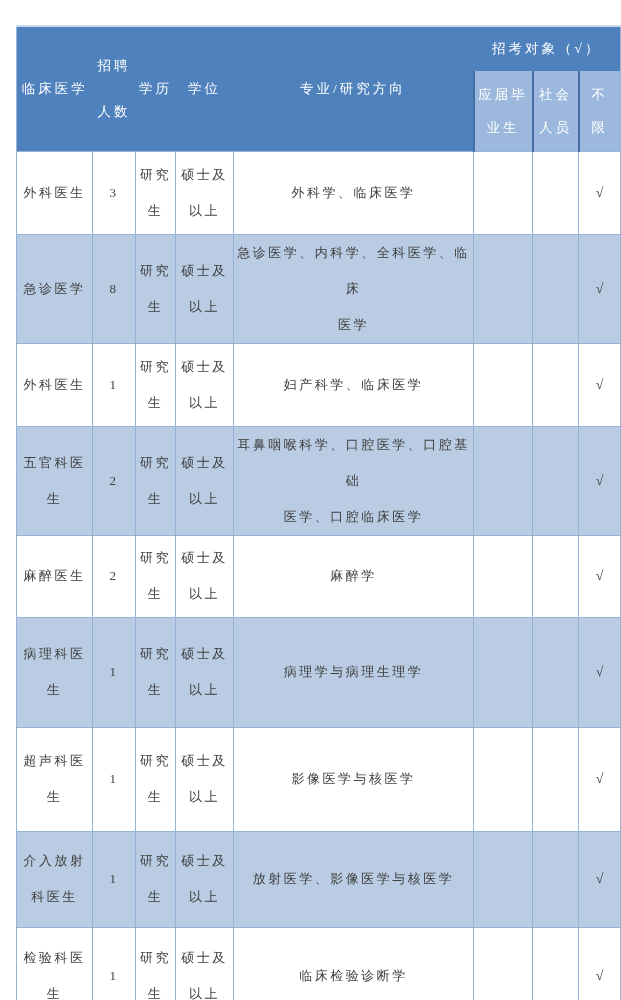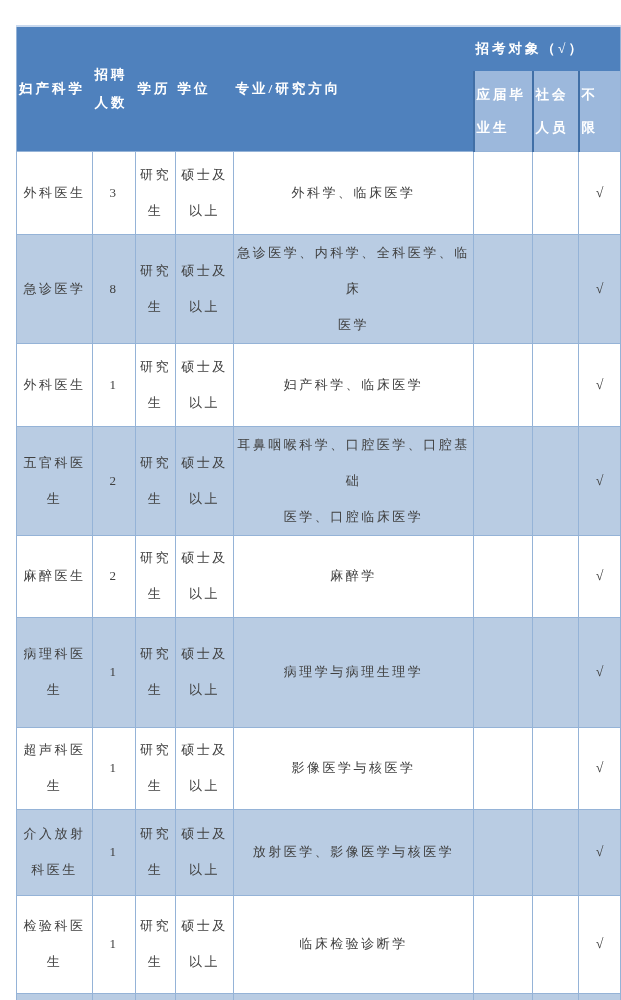--- a/index.html
+++ b/index.html
@@ -42,10 +42,10 @@
   thead th {
     background: var(--header_bg);
     color: var(--header_text);
-    font-weight: bold;
+    font-weight: normal;
     font-size: 13.5px;
     letter-spacing: 3px;
-    text-align: left;
+    text-align: center;
     vertical-align: middle;
     white-space: pre-line;
     padding: 0 2px;

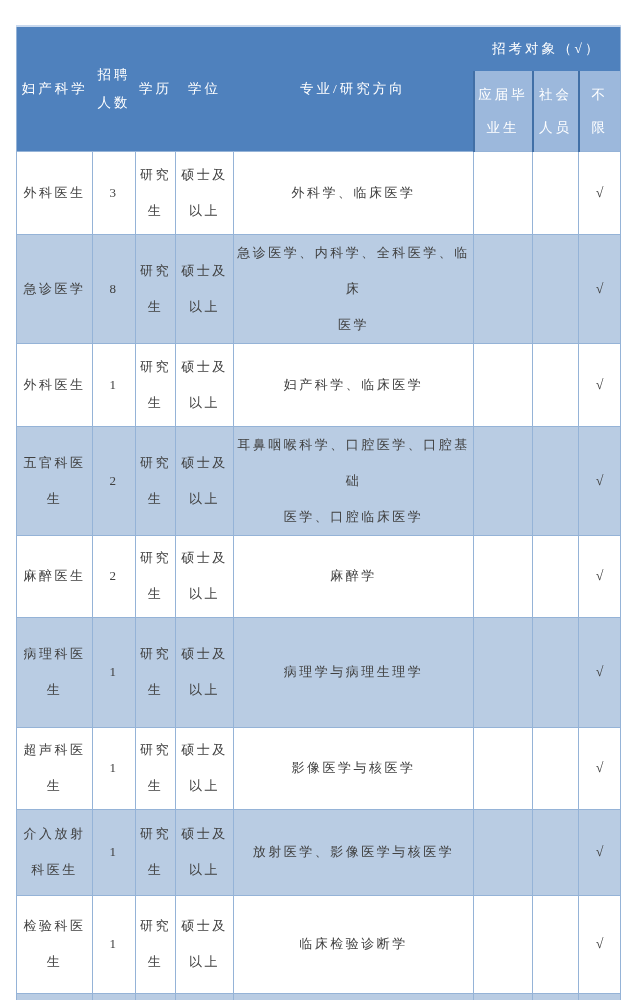--- a/index.html
+++ b/index.html
@@ -54,7 +54,7 @@
   thead tr.hrow-top { height: 45px; }
   thead tr.hrow-sub { height: 80px; }
   thead th.main-col {
-    line-height: 28px;
+    line-height: 46px;
     border-bottom: 1px solid var(--grid_border);
   }
   thead th.group-col { line-height: 20px; }

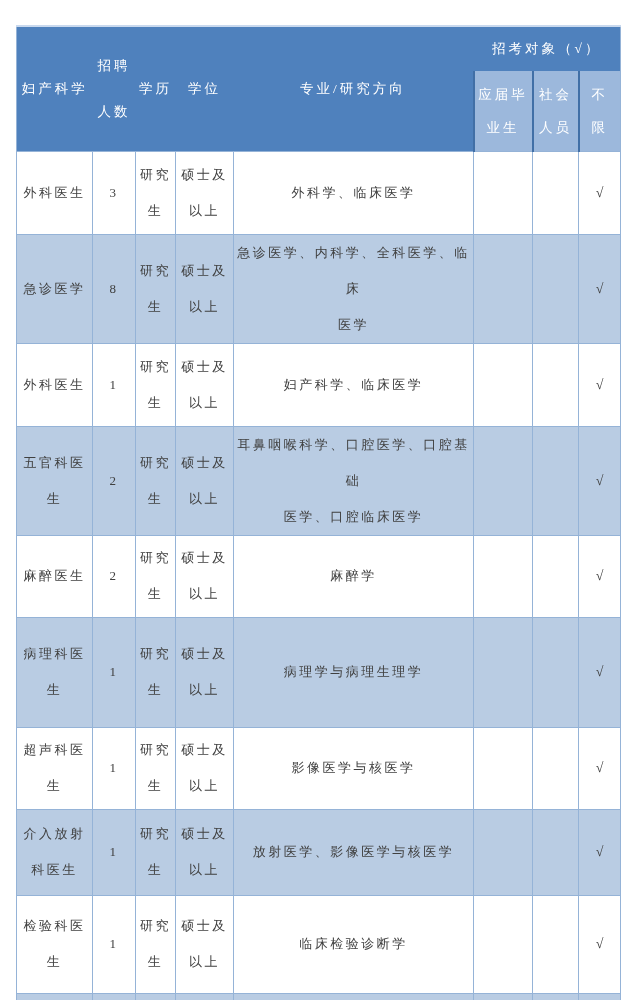--- a/index.html
+++ b/index.html
@@ -97,7 +97,7 @@
     </colgroup>
     <thead>
       <tr class="hrow-top">
-        <th class="main-col" rowspan="2">妇产科学</th>
+        <th class="main-col" rowspan="2">临床医学</th>
         <th class="main-col" rowspan="2">招聘
 人数</th>
         <th class="main-col" rowspan="2">学历</th>

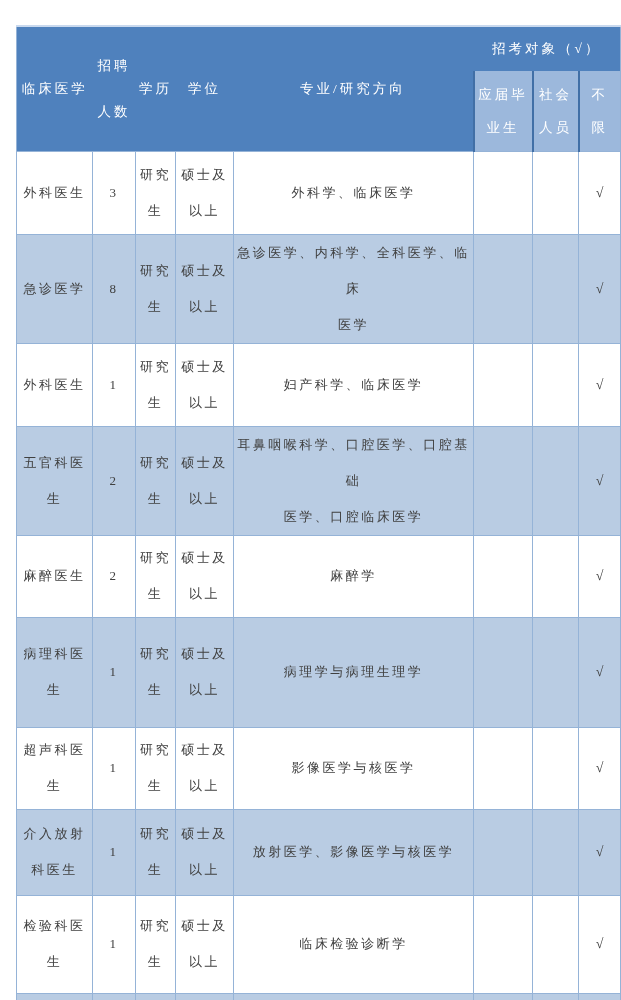--- a/index.html
+++ b/index.html
@@ -191,7 +191,7 @@
         <td></td>
         <td class="check-cell">√</td>
       </tr>
-      <tr style="height:82px">
+      <tr style="height:104px">
         <td>超声科医
 生</td>
         <td>1</td>

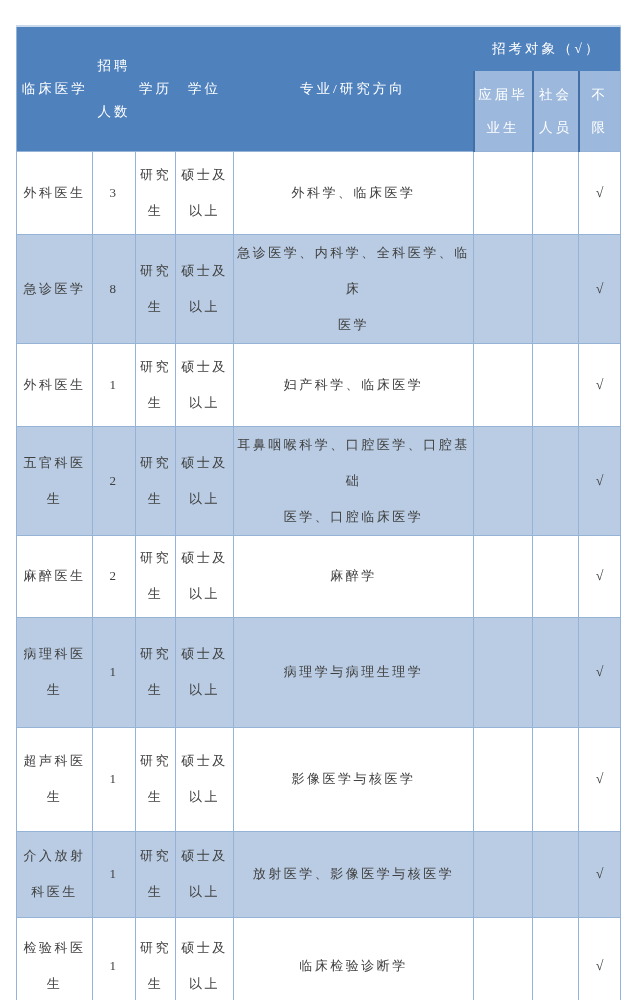--- a/index.html
+++ b/index.html
@@ -204,7 +204,7 @@
         <td></td>
         <td class="check-cell">√</td>
       </tr>
-      <tr class="band" style="height:86px">
+      <tr class="band" style="height:96px">
         <td>介入放射
 科医生</td>
         <td>1</td>

